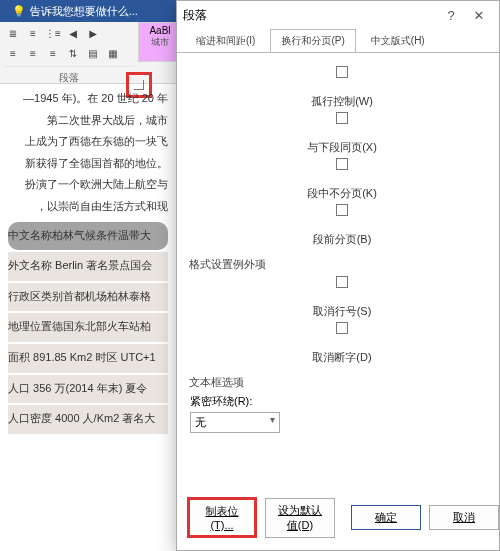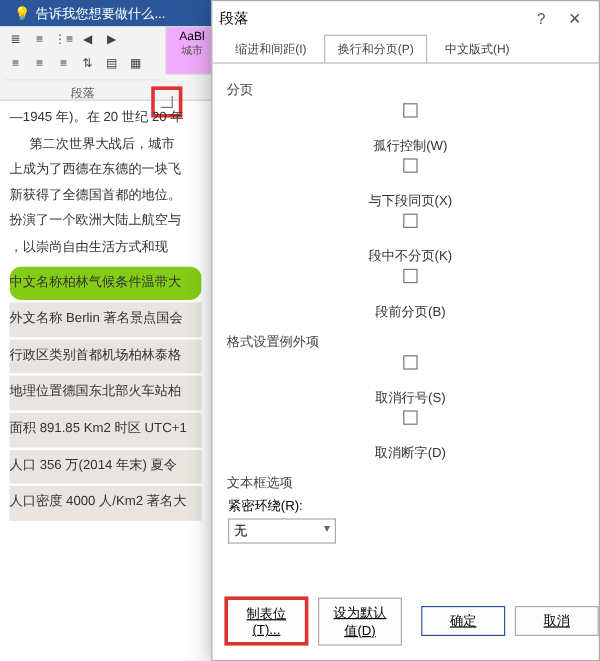--- a/index.html
+++ b/index.html
@@ -124,7 +124,6 @@
   <div class="tabline"></div>
 
   <div class="dlg-body">
-    <div class="group-title">分页</div>
     <div class="chk-row">
         <span class="chk"></span>
         <span>孤行控制(W)</span>

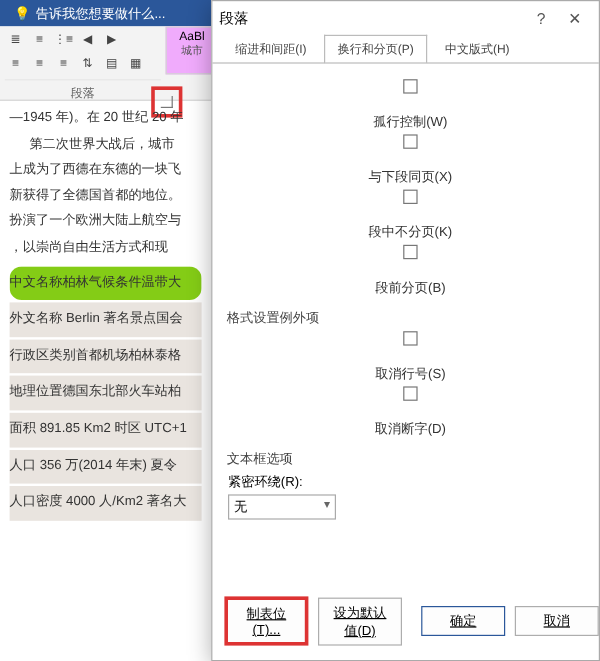--- a/index.html
+++ b/index.html
@@ -19,7 +19,7 @@
   .launch-inner { width: 10px; height: 10px; border: 1px solid #777; border-top: none; border-left: none; position: relative; }
 
   .doc { position: absolute; left: 0; top: 84px; width: 176px; padding: 6px 8px; font-size: 11px; color: #333; line-height: 1.6; }
-  .doc p { margin-bottom: 4px; }
+  .doc p { margin-bottom: 4px; text-align: right; }
   .doc-table { margin-top: 6px; }
   .doc-row { border-bottom: 1px dotted transparent; padding: 5px 0; background: #e9e4df; margin-bottom: 2px; }
   .doc-row-sel { background: #84cc16; border-radius: 10px; }

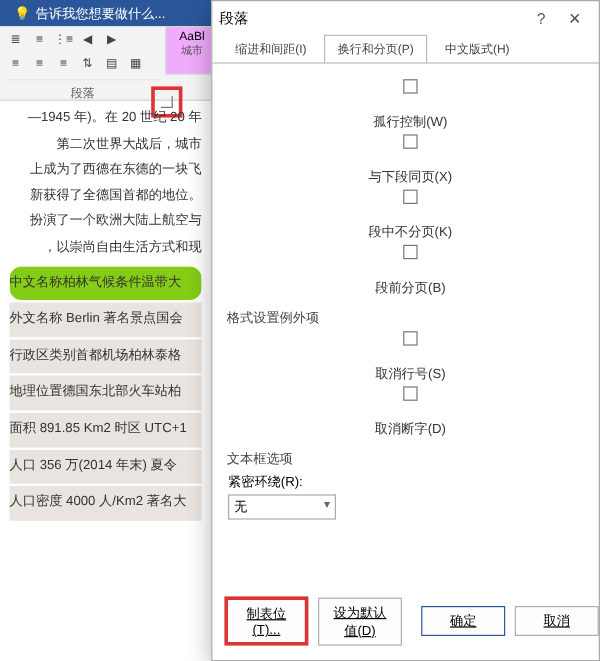--- a/index.html
+++ b/index.html
@@ -22,7 +22,7 @@
   .doc p { margin-bottom: 4px; text-align: right; }
   .doc-table { margin-top: 6px; }
   .doc-row { border-bottom: 1px dotted transparent; padding: 5px 0; background: #e9e4df; margin-bottom: 2px; }
-  .doc-row-sel { background: #84cc16; border-radius: 10px; }
+  .doc-row-sel { background: #a3a3a3; border-radius: 10px; }
 
   
   .dlg { position: absolute; left: 176px; top: 0; width: 324px; height: 551px; background: #fff; border: 1px solid #aaa; box-shadow: 0 4px 18px rgba(0,0,0,.3); display: flex; flex-direction: column; }

